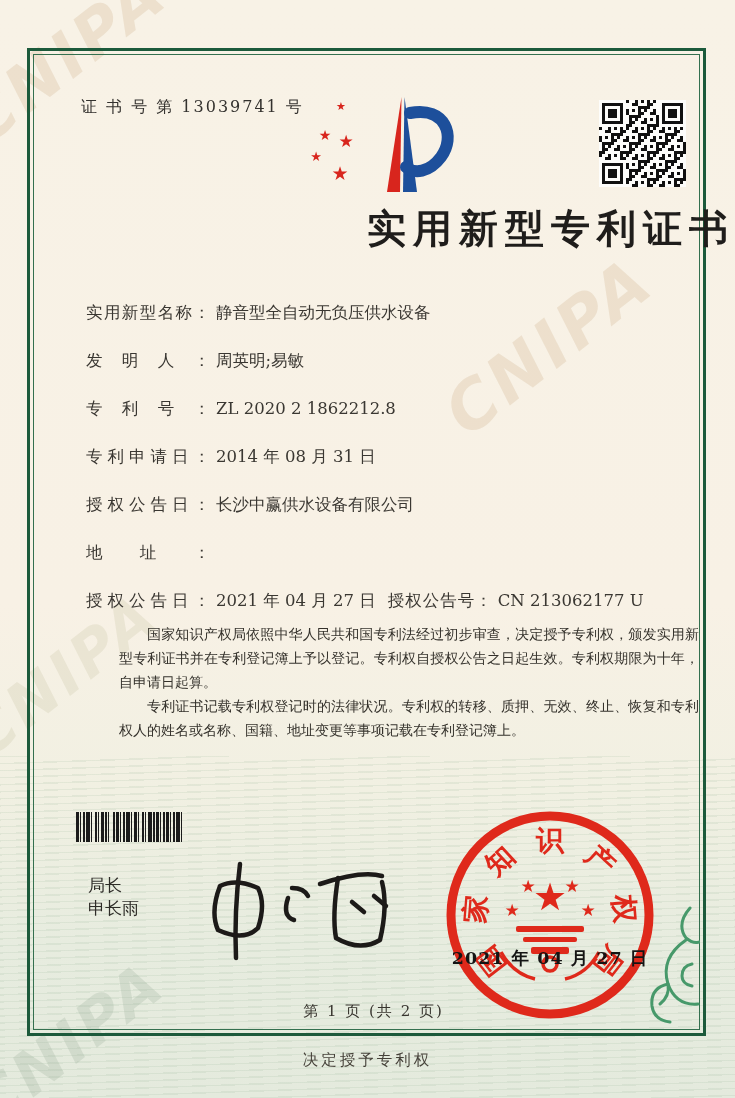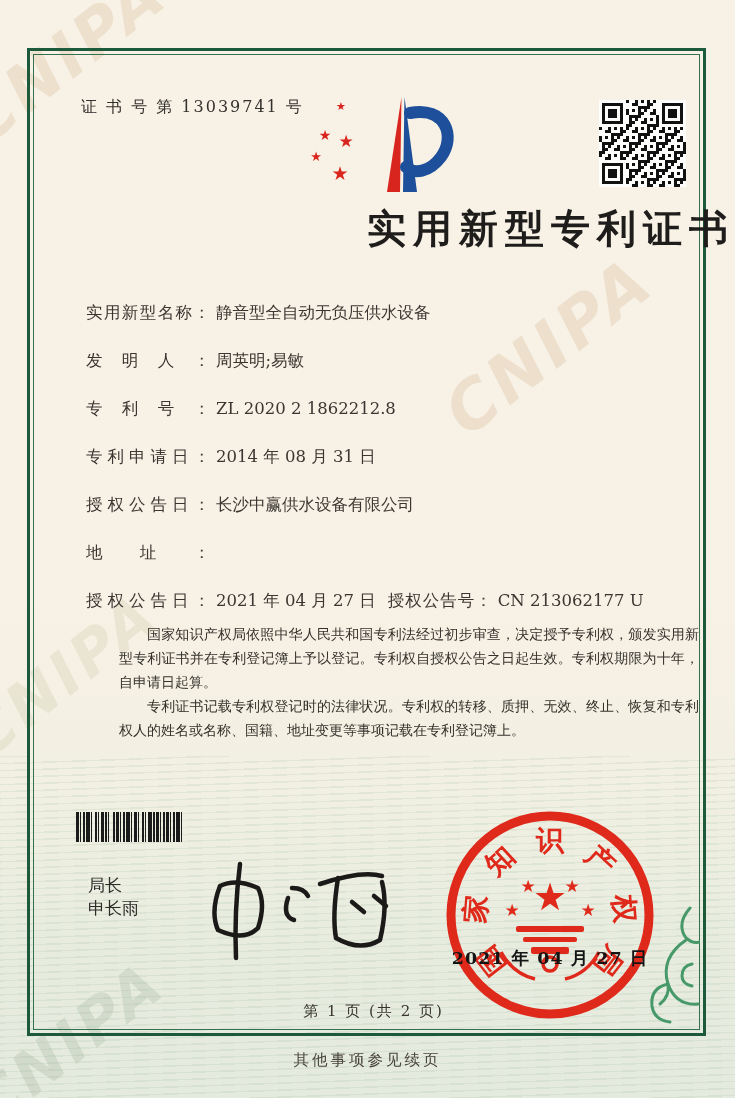--- a/index.html
+++ b/index.html
@@ -516,7 +516,7 @@
     </svg>
 
     <div class="page-footer">第 1 页 (共 2 页)</div>
-    <div class="cont-note">其他事项参见续页</div>
+    <div class="cont-note">决定授予专利权</div>
 
   </div>
 </div>

